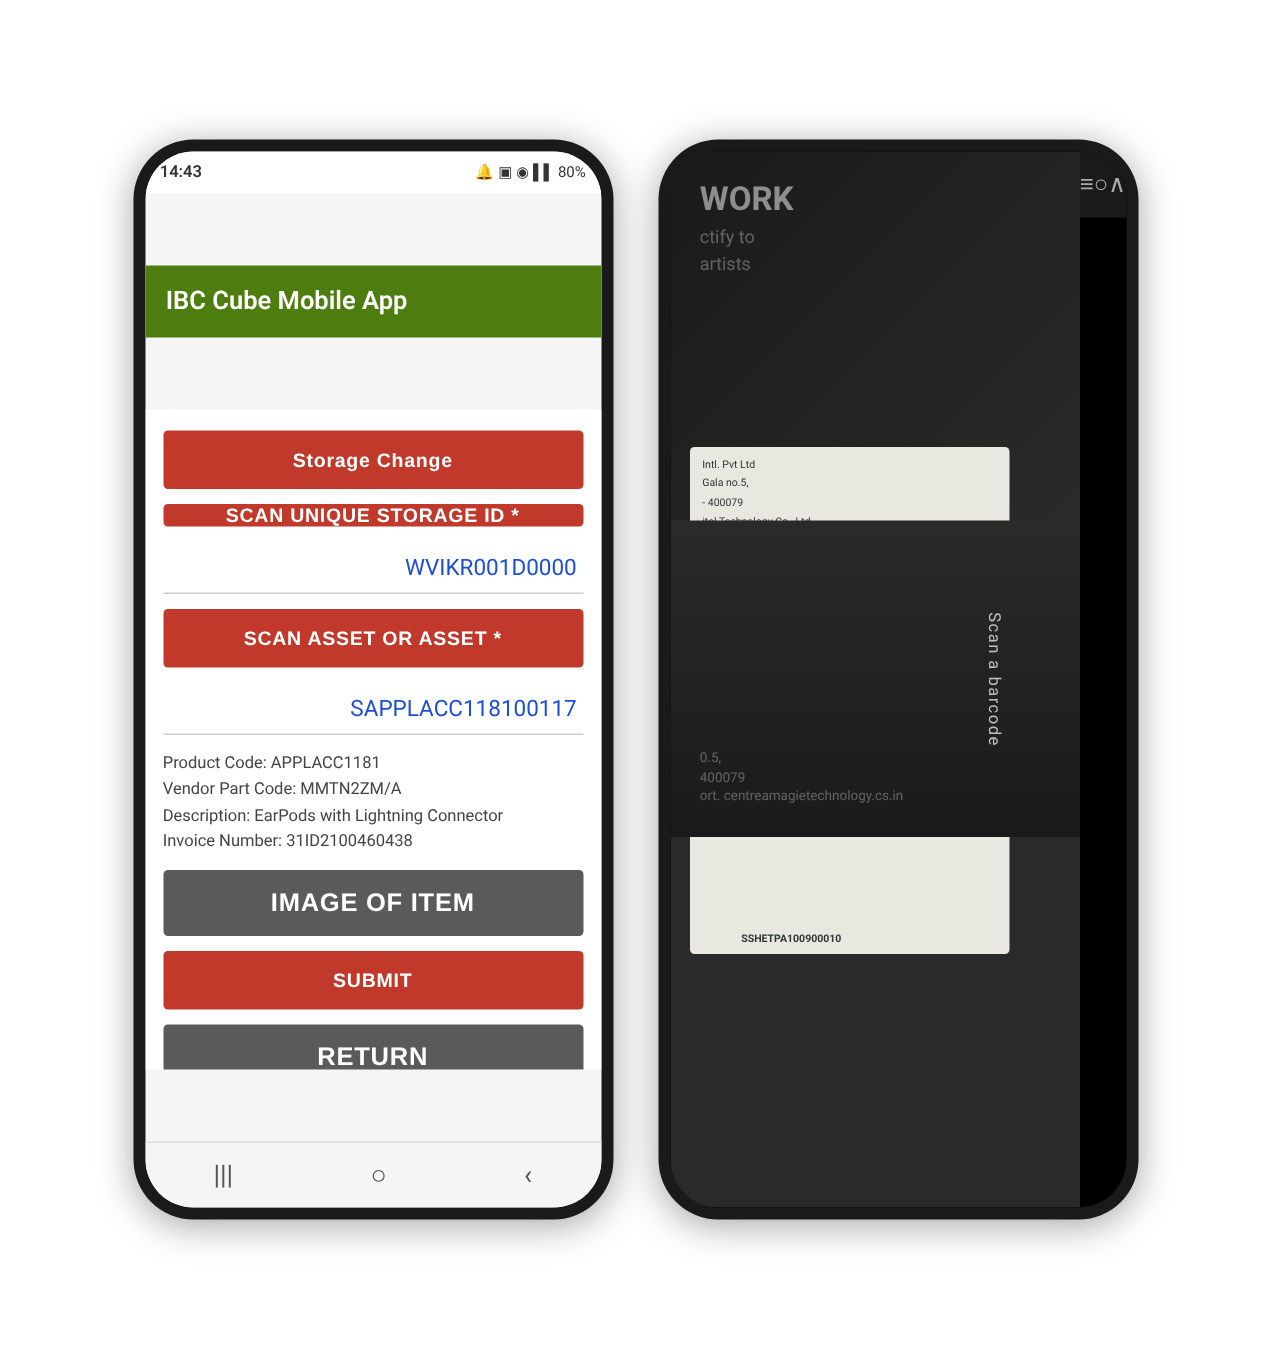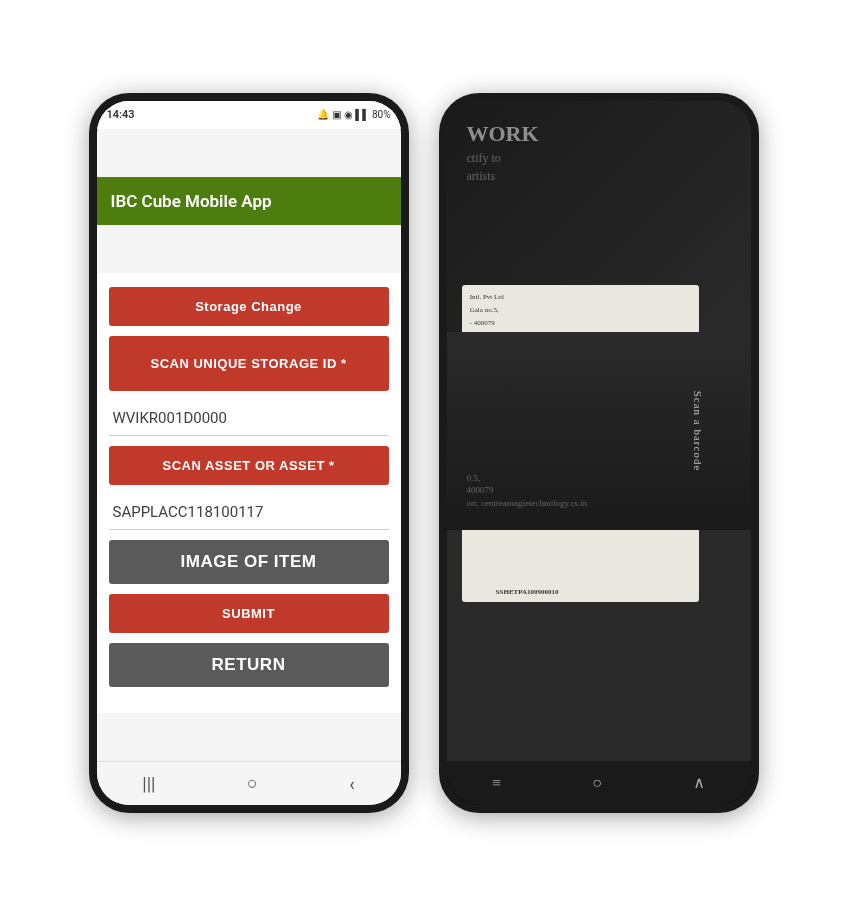--- a/index.html
+++ b/index.html
@@ -160,8 +160,7 @@
       background: #000;
       overflow: hidden;
       display: flex;
-      flex-direction: column;
-      font-family: Liberation Serif, serif;
+      flex-direction: row;
     }
 
     

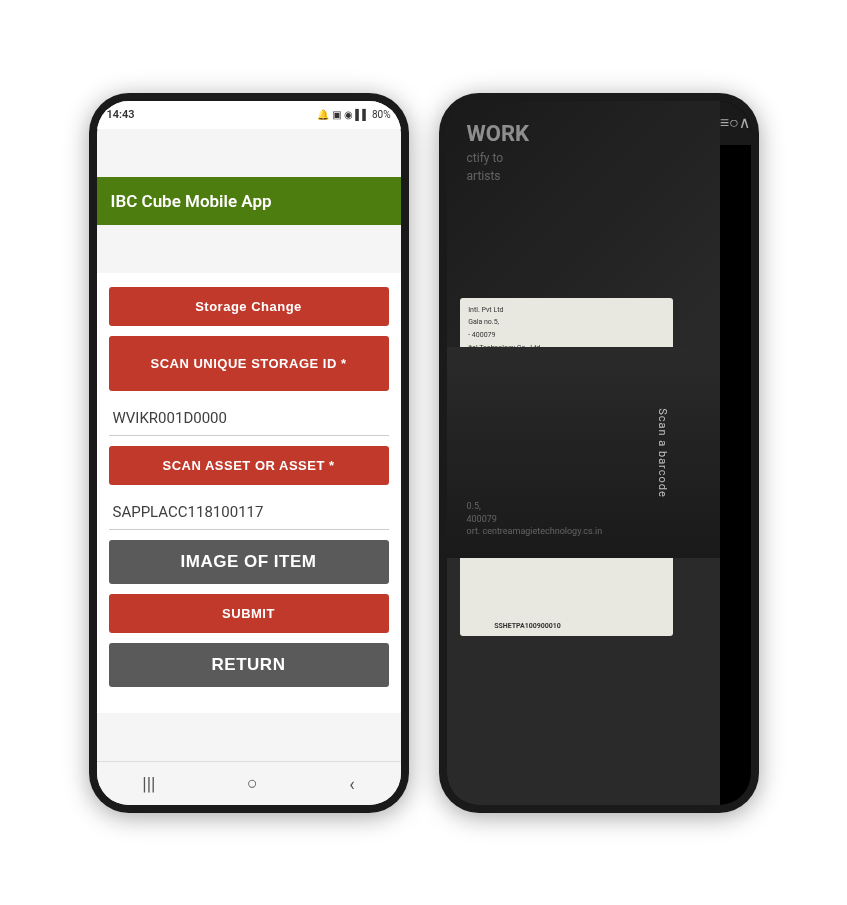--- a/index.html
+++ b/index.html
@@ -95,7 +95,7 @@
       background: #c0392b;
       color: #fff;
       border: none;
-      padding: 20px 8px;
+      padding: 0 8px;
       text-align: center;
       font-size: 13px;
       font-weight: 700;

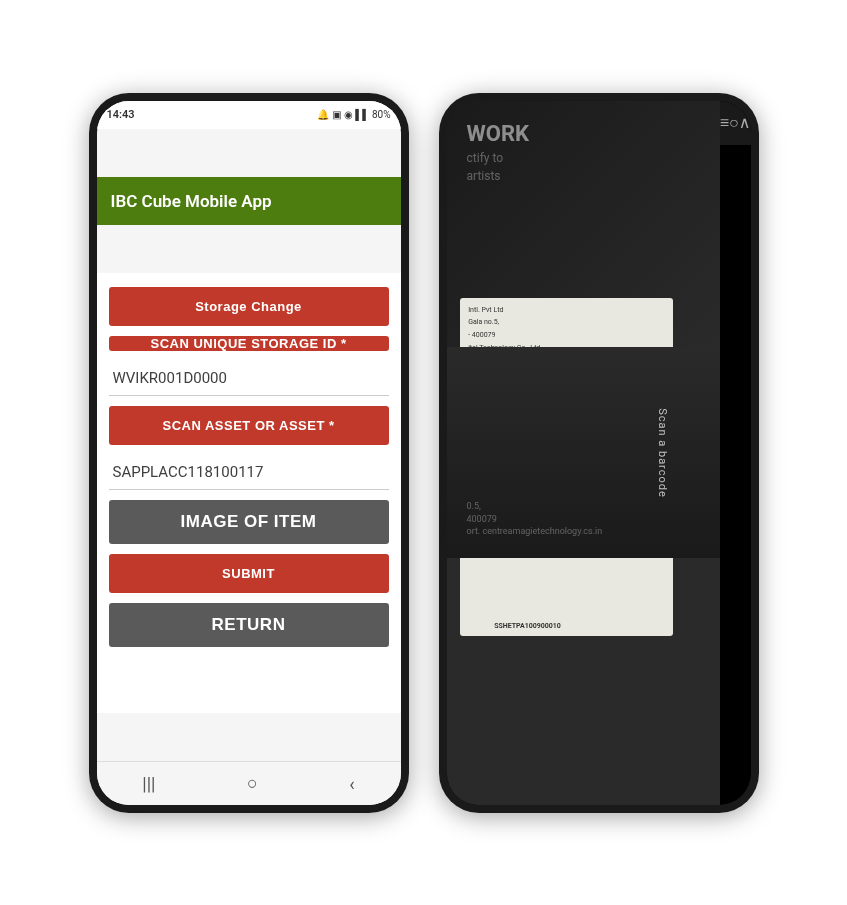--- a/index.html
+++ b/index.html
@@ -123,8 +123,9 @@
       border-bottom: 1px solid #ccc;
       padding: 8px 4px;
       font-size: 15px;
-      color: #404040;
+      color: #1d4ed8;
       background: transparent;
+      text-align: right;
     }
 
     .product-info {

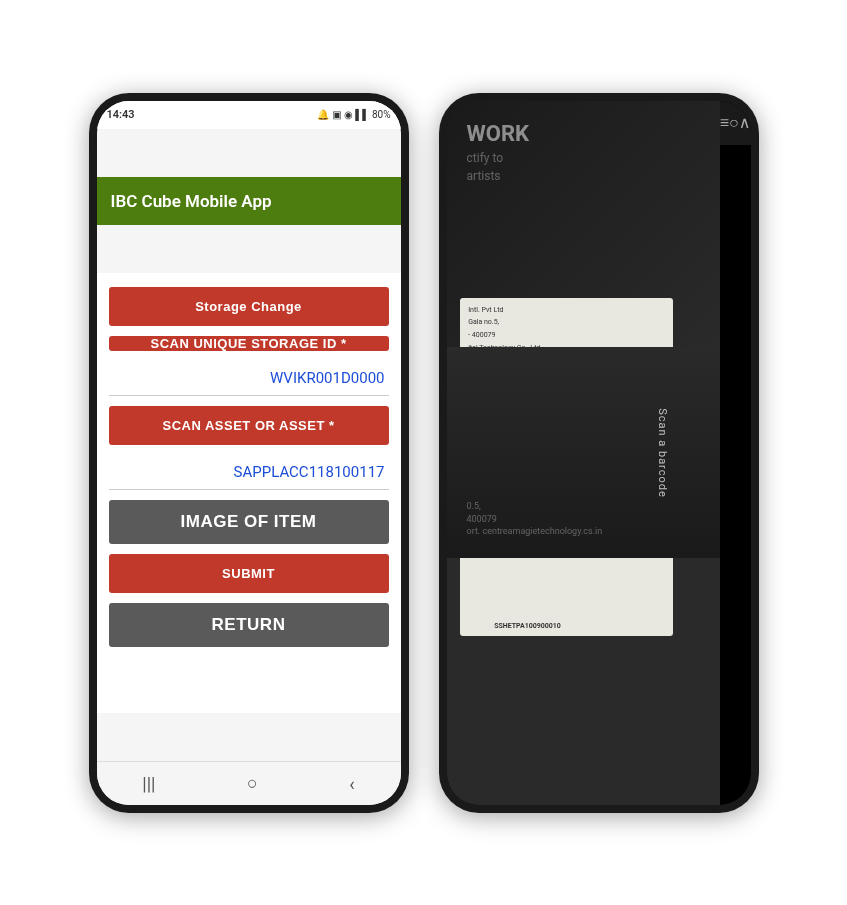--- a/index.html
+++ b/index.html
@@ -319,6 +319,12 @@
 
       <div class="field-value">SAPPLACC118100117</div>
 
+      <div class="product-info">
+        <div>Product Code: APPLACC1181</div>
+        <div>Vendor Part Code: MMTN2ZM/A</div>
+        <div>Description: EarPods with Lightning Connector</div>
+        <div>Invoice Number: 31ID2100460438</div>
+      </div>
 
       <button class="btn-gray">IMAGE OF ITEM</button>
 

